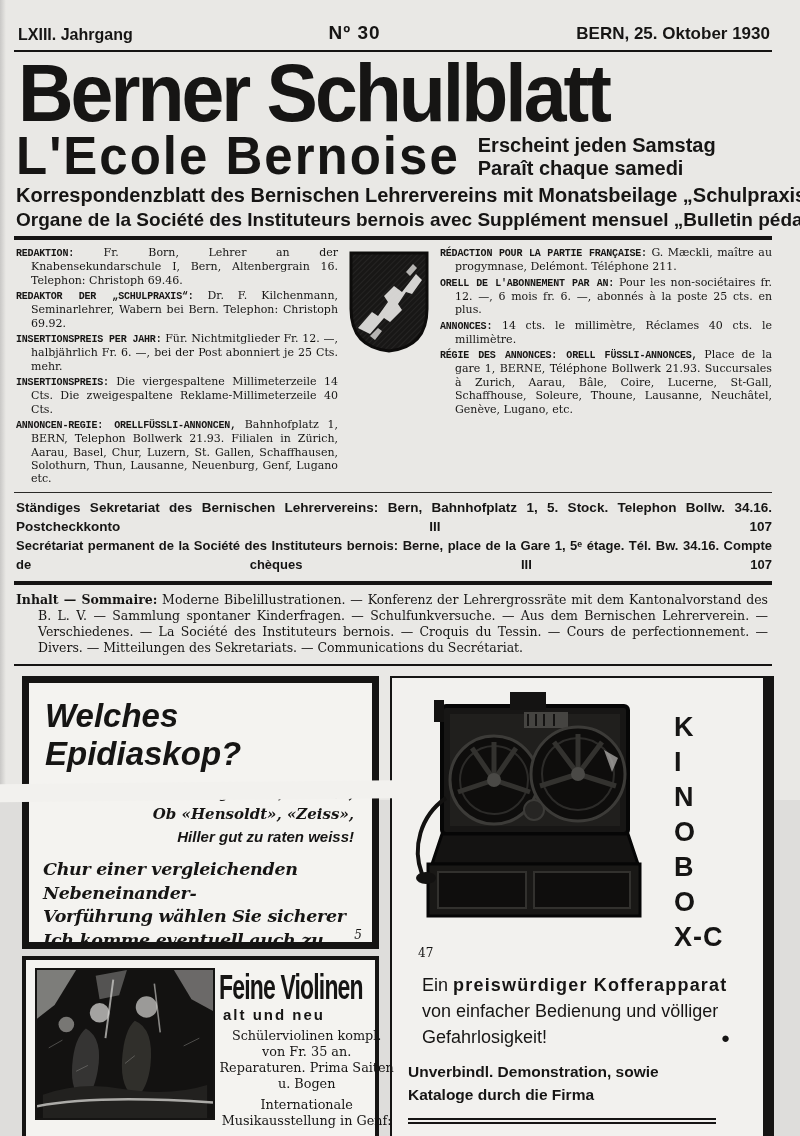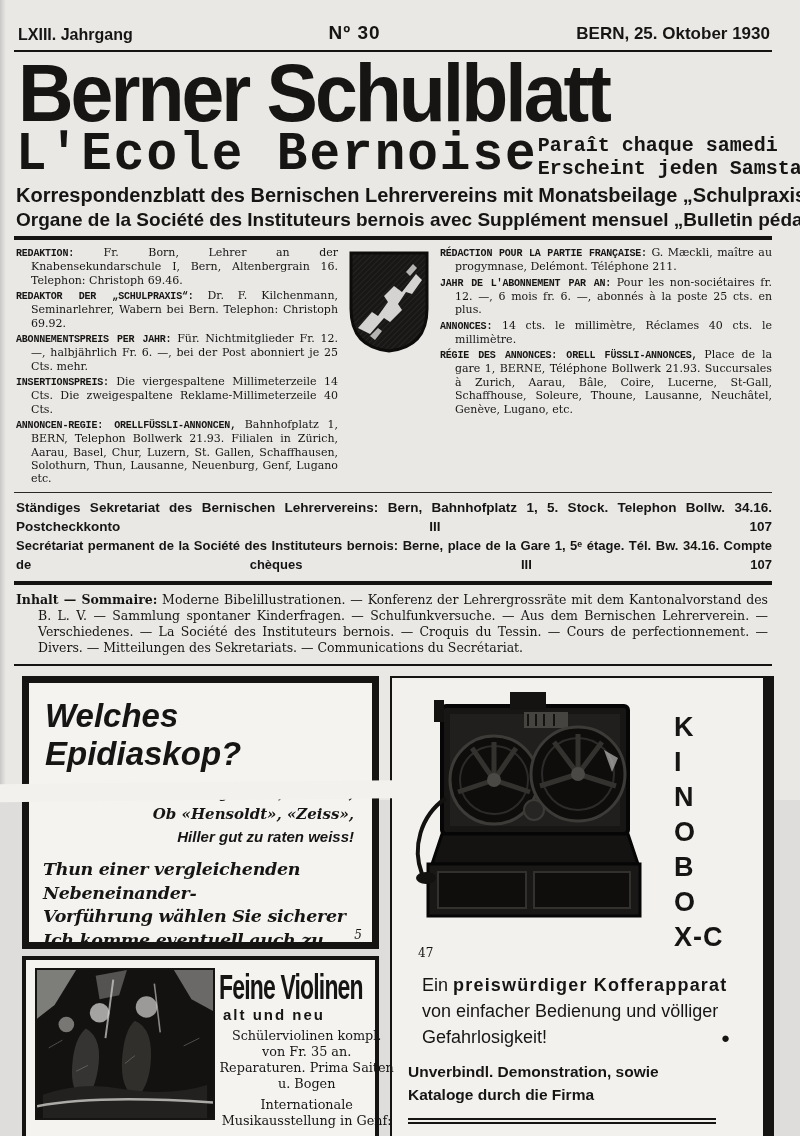--- a/index.html
+++ b/index.html
@@ -37,7 +37,7 @@
     line-height:1.0; transform:scaleY(1.06); transform-origin:top left;
     white-space:nowrap; padding-left:6px;
   }
-  .row-fr { display:flex; align-items:flex-end; padding-left:4px; margin-top:2px;font-family:Liberation Mono, monospace; }
+  .row-fr { display:flex; align-items:flex-end; gap:18px; padding-left:4px; margin-top:2px; }
   .title-fr {
     font-size:51px; font-weight:800; letter-spacing:2px; line-height:1.0;
     transform:scaleY(1.05); transform-origin:bottom left; white-space:nowrap;

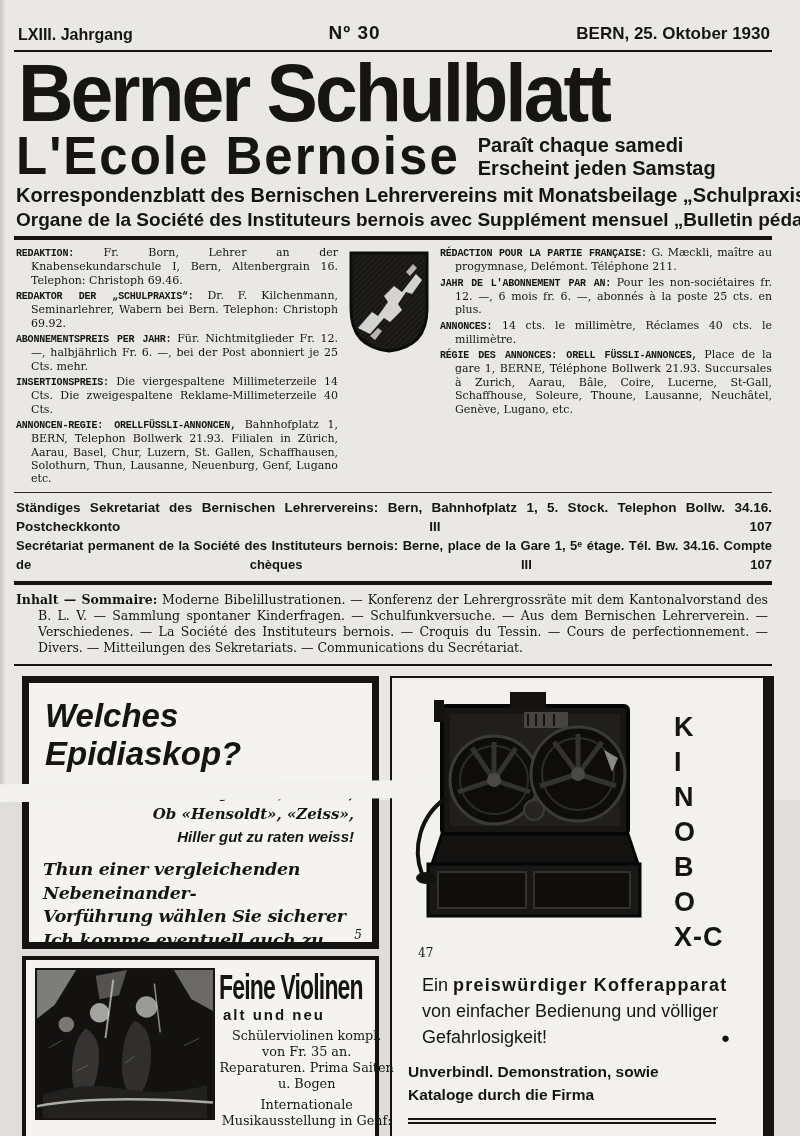--- a/index.html
+++ b/index.html
@@ -128,8 +128,8 @@
   <div class="row-fr">
     <div class="title-fr">L'Ecole Bernoise</div>
     <div class="freq">
+      <div>Erscheint jeden Samstag</div>
       <div>Paraît chaque samedi</div>
-      <div>Erscheint jeden Samstag</div>
     </div>
   </div>
   <div class="subtitle">Korrespondenzblatt des Bernischen Lehrervereins mit Monatsbeilage „Schulpraxis“</div>

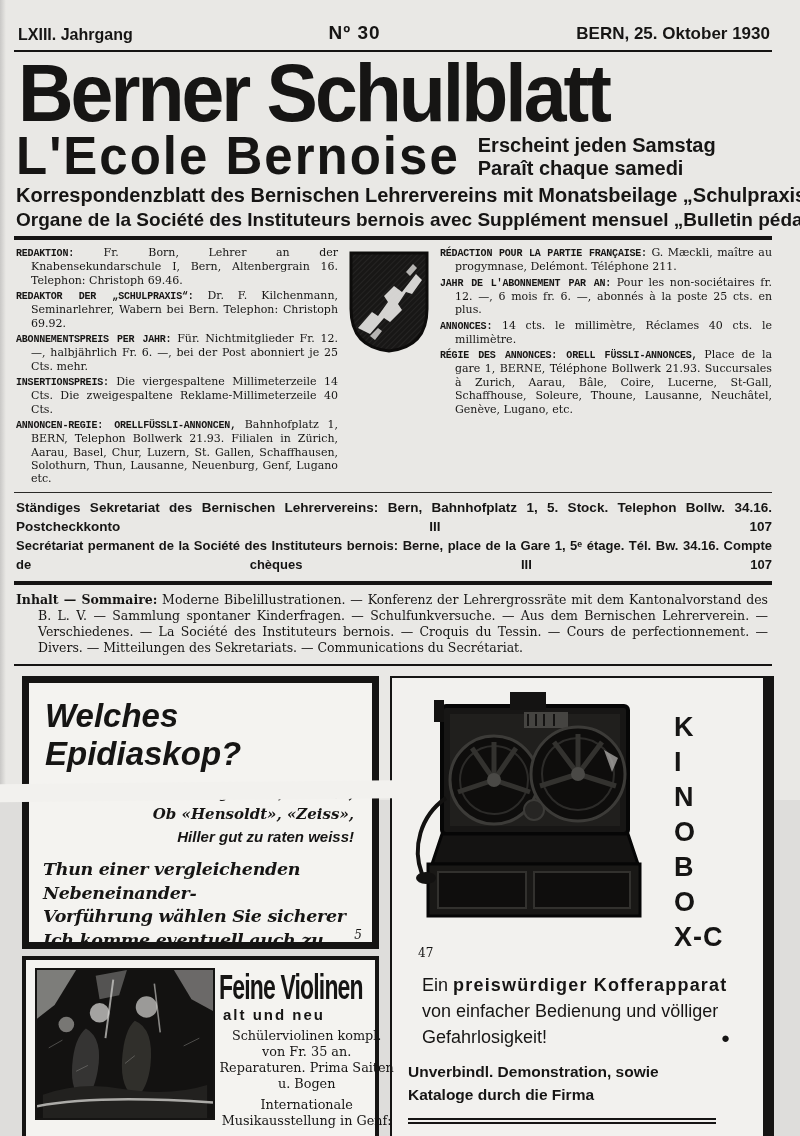--- a/index.html
+++ b/index.html
@@ -159,7 +159,7 @@
     </div>
     <div class="info-col">
       <p><span class="lbl">RÉDACTION POUR LA PARTIE FRANÇAISE:</span><span> G. Mæckli, maître au progymnase, Delémont. Téléphone 211.</span></p>
-      <p><span class="lbl">JAHR DE L'ABONNEMENT PAR AN:</span><span> Pour les non-sociétaires fr. 12. —, 6 mois fr. 6. —, abonnés à la poste 25 cts. en plus.</span></p>
+      <p><span class="lbl">ORELL DE L'ABONNEMENT PAR AN:</span><span> Pour les non-sociétaires fr. 12. —, 6 mois fr. 6. —, abonnés à la poste 25 cts. en plus.</span></p>
       <p><span class="lbl">ANNONCES:</span><span> 14 cts. le millimètre, Réclames 40 cts. le millimètre.</span></p>
       <p><span class="lbl">RÉGIE DES ANNONCES: ORELL FÜSSLI-ANNONCES,</span><span> Place de la gare 1, BERNE, Téléphone Bollwerk 21.93. Succursales à Zurich, Aarau, Bâle, Coire, Lucerne, St-Gall, Schaffhouse, Soleure, Thoune, Lausanne, Neuchâtel, Genève, Lugano, etc.</span></p>
     </div>

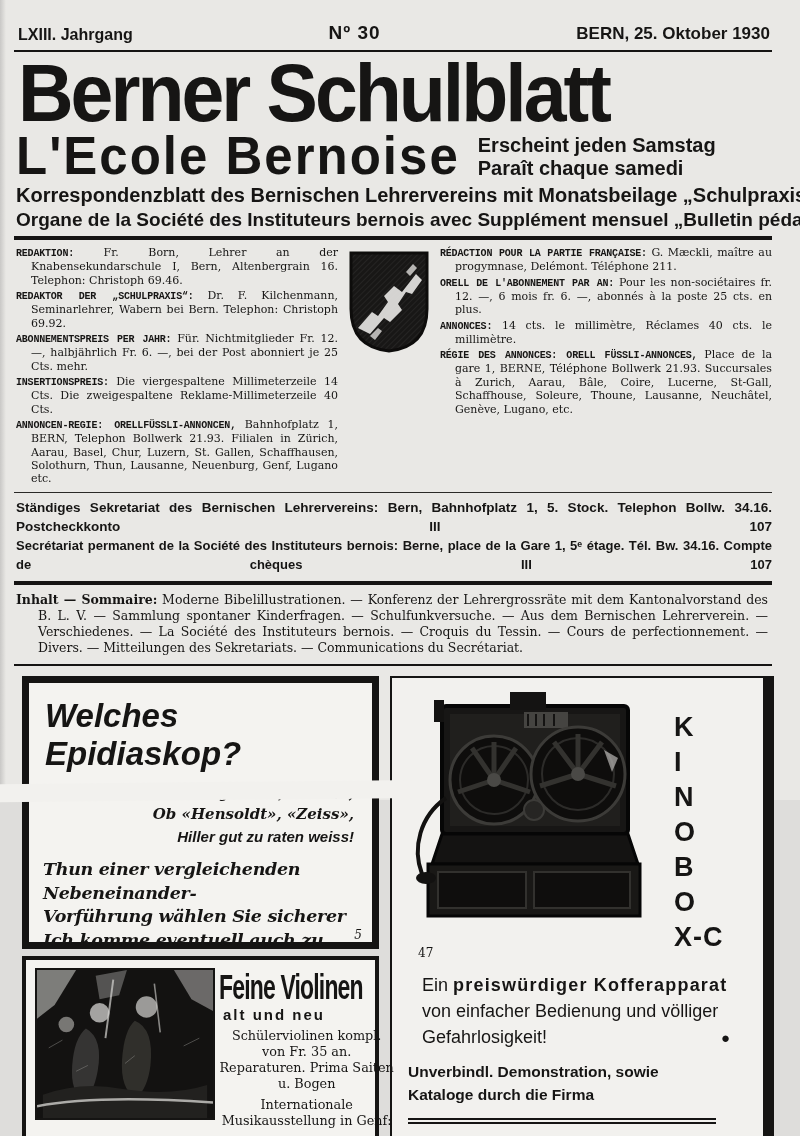--- a/index.html
+++ b/index.html
@@ -140,7 +140,7 @@
     <div class="info-col">
       <p><span class="lbl">REDAKTION:</span><span> Fr. Born, Lehrer an der Knabensekundarschule I, Bern, Altenbergrain 16. Telephon: Christoph 69.46.</span></p>
       <p><span class="lbl">REDAKTOR DER „SCHULPRAXIS“:</span><span> Dr. F. Kilchenmann, Seminarlehrer, Wabern bei Bern. Telephon: Christoph 69.92.</span></p>
-      <p><span class="lbl">ABONNEMENTSPREIS PER JAHR:</span><span> Für. Nichtmitglieder Fr. 12. —, halbjährlich Fr. 6. —, bei der Post abonniert je 25 Cts. mehr.</span></p>
+      <p><span class="lbl">INSERTIONSPREIS PER JAHR:</span><span> Für. Nichtmitglieder Fr. 12. —, halbjährlich Fr. 6. —, bei der Post abonniert je 25 Cts. mehr.</span></p>
       <p><span class="lbl">INSERTIONSPREIS:</span><span> Die viergespaltene Millimeterzeile 14 Cts. Die zweigespaltene Reklame-Millimeterzeile 40 Cts.</span></p>
       <p><span class="lbl">ANNONCEN-REGIE: ORELLFÜSSLI-ANNONCEN,</span><span> Bahnhofplatz 1, BERN, Telephon Bollwerk 21.93. Filialen in Zürich, Aarau, Basel, Chur, Luzern, St. Gallen, Schaffhausen, Solothurn, Thun, Lausanne, Neuenburg, Genf, Lugano etc.</span></p>
     </div>

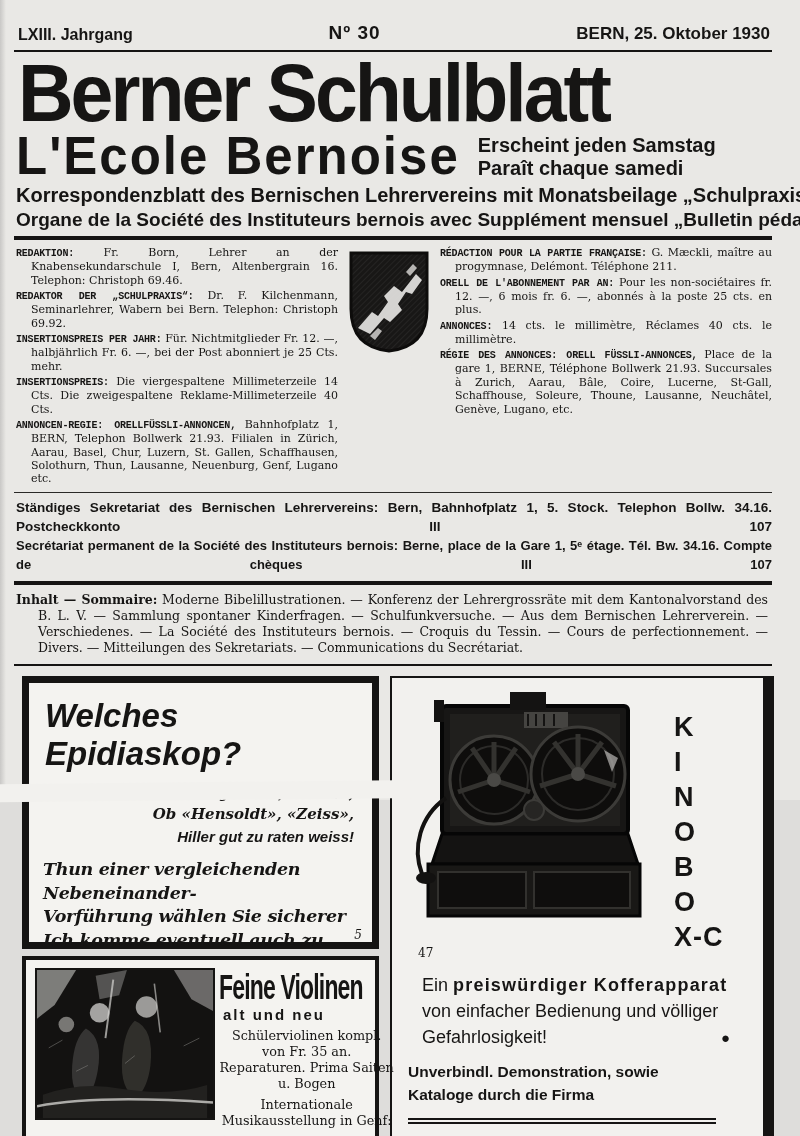--- a/index.html
+++ b/index.html
@@ -188,7 +188,7 @@
           <div class="strong">Hiller gut zu raten weiss!</div>
         </div>
         <div class="epi-body">
-          <div>Thun einer vergleichenden Nebeneinander-</div>
+          <div>Chur einer vergleichenden Nebeneinander-</div>
           <div>Vorführung wählen Sie sicherer</div>
           <div>Ich komme eventuell auch zu Ihnen</div>
         </div>

